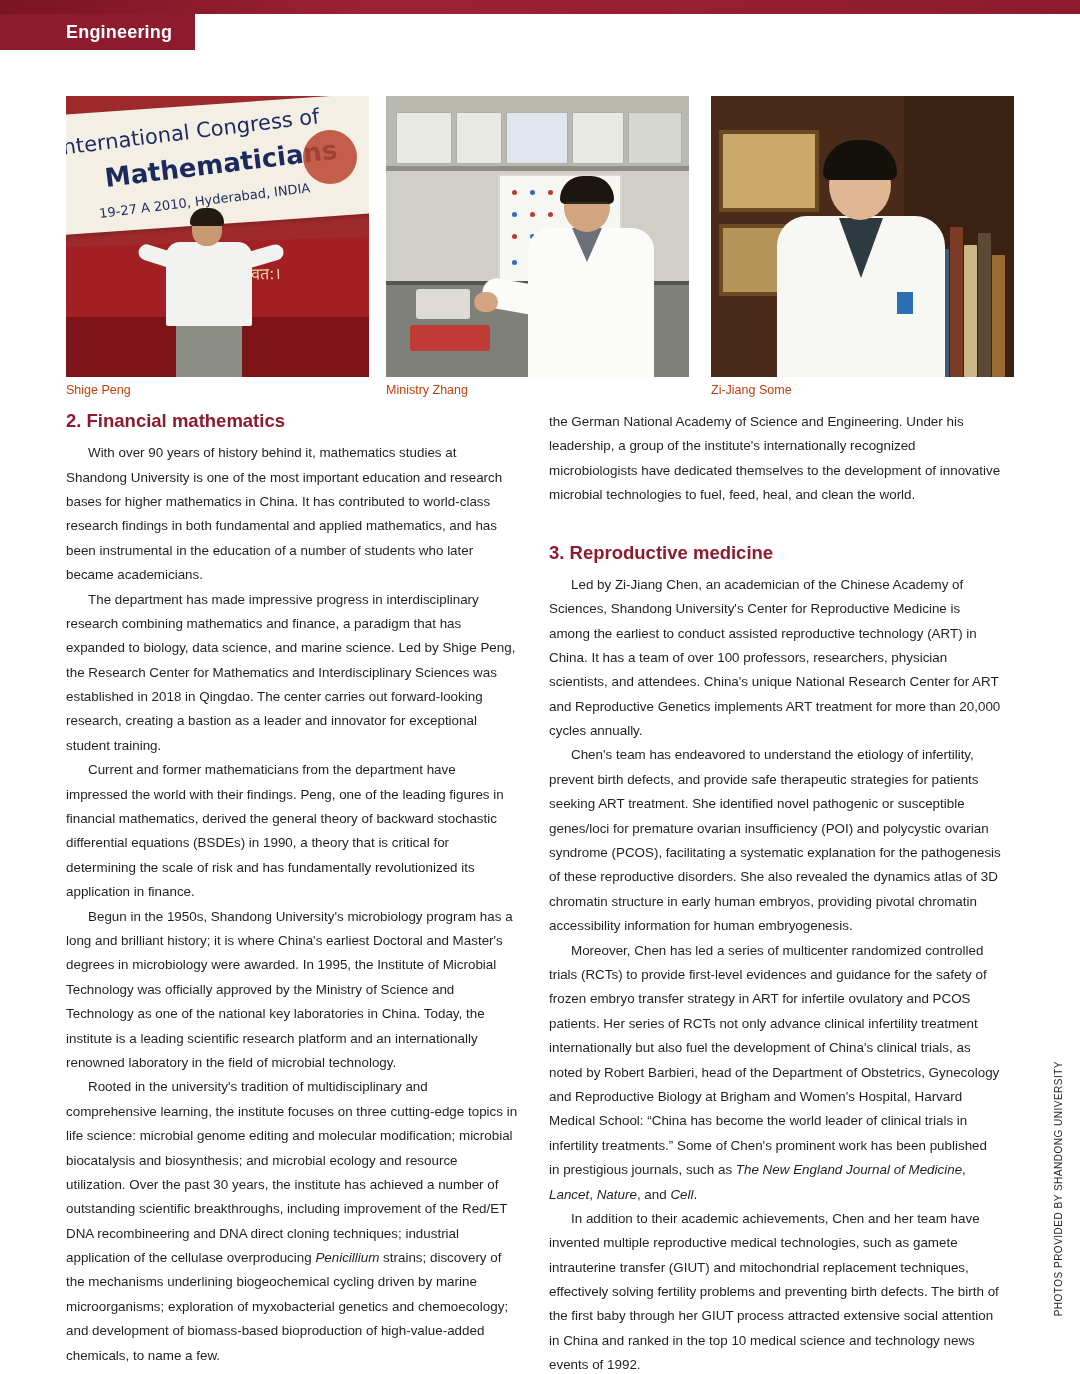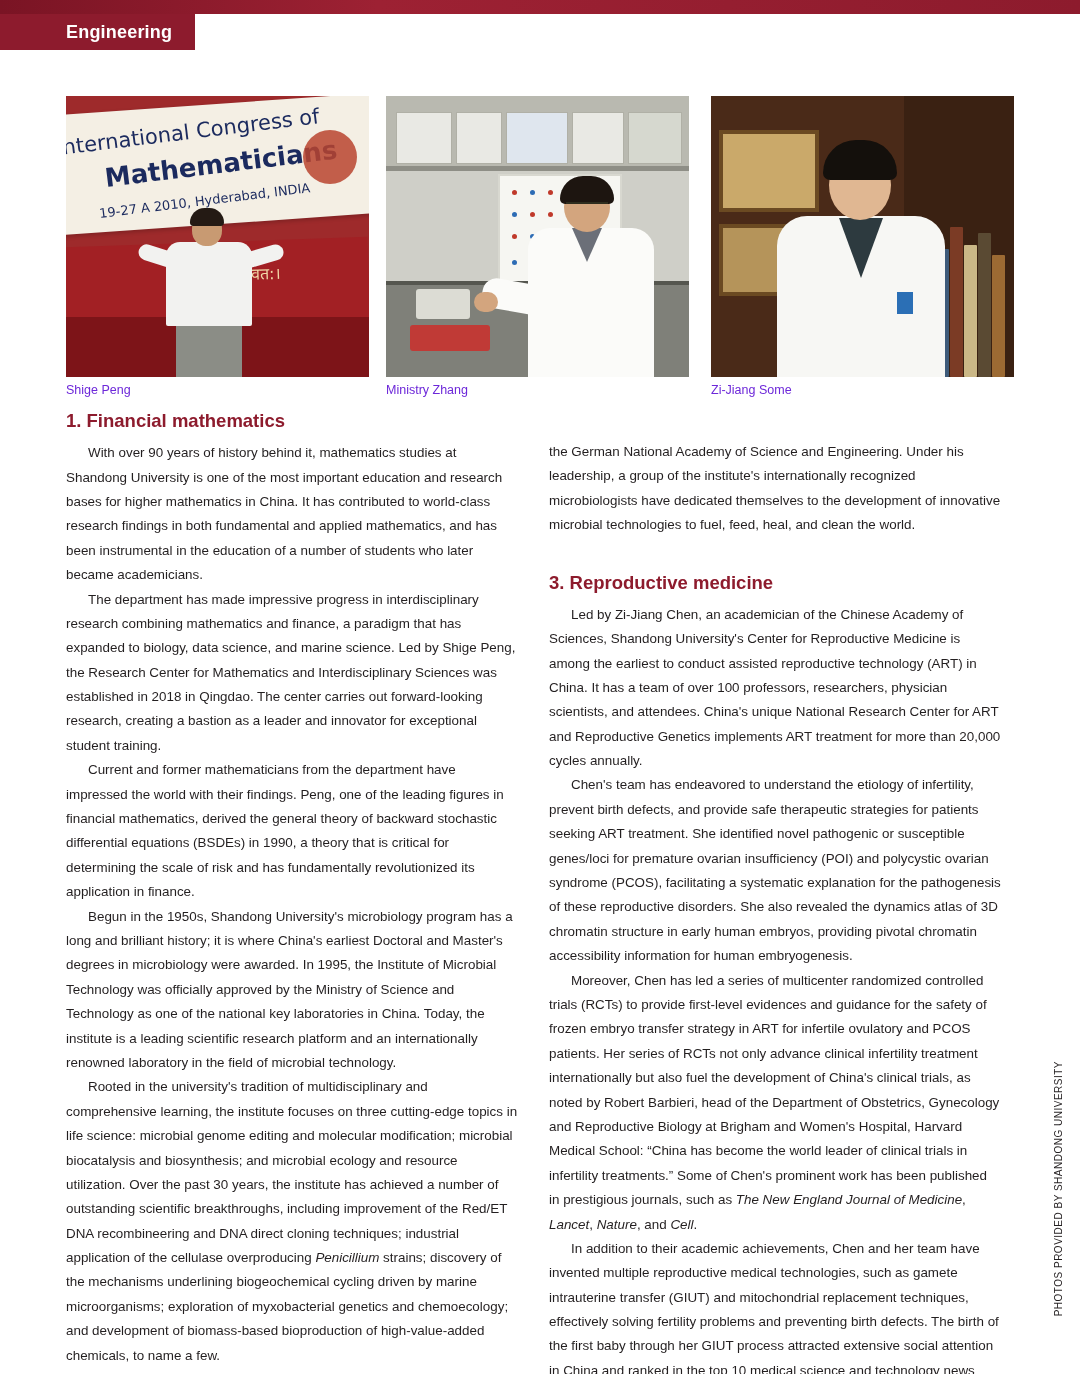--- a/index.html
+++ b/index.html
@@ -77,7 +77,7 @@
     width: 948px;
     height: 18px;
     font-size: 12.5px;
-    color: #6d28d9;
+    color: #c2410c;
   }
   .caption {
     position: absolute;

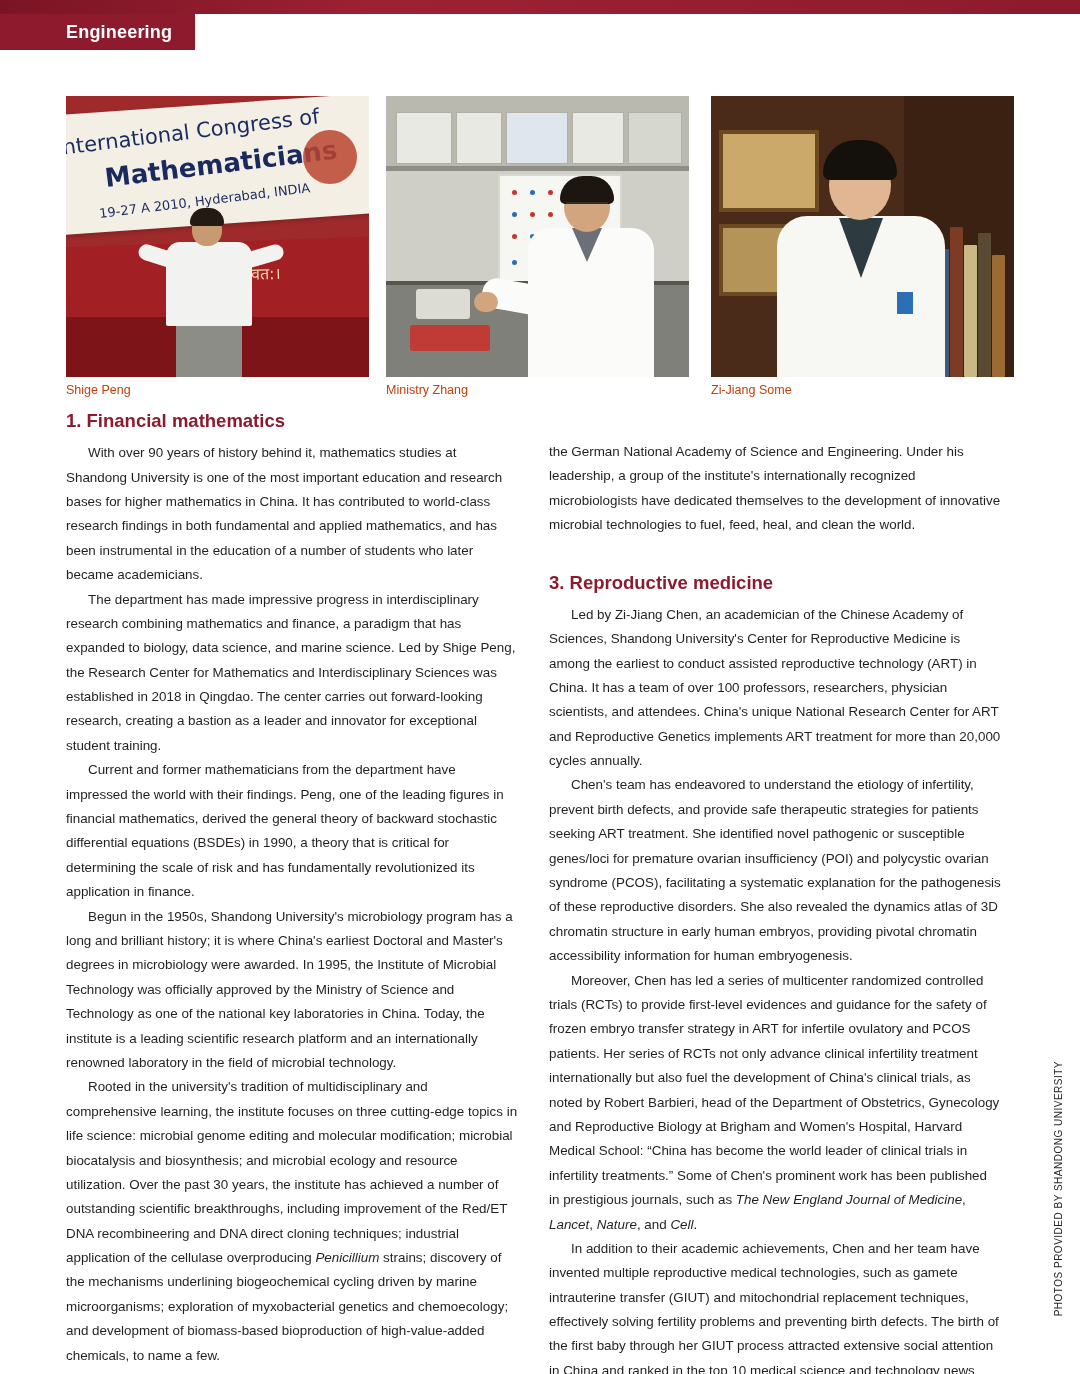--- a/index.html
+++ b/index.html
@@ -460,7 +460,7 @@
   <div class="columns">
 
     <div class="col col-left">
-      <h2 class="section">1. Financial mathematics</h2>
+      <h2 class="section">2. Financial mathematics</h2>
       <p class="para">With over 90 years of history behind it, mathematics studies at Shandong University is one of the most important education and research bases for higher mathematics in China. It has contributed to world-class research findings in both fundamental and applied mathematics, and has been instrumental in the education of a number of students who later became academicians.</p>
       <p class="para">The department has made impressive progress in interdisciplinary research combining mathematics and finance, a paradigm that has expanded to biology, data science, and marine science. Led by Shige Peng, the Research Center for Mathematics and Interdisciplinary Sciences was established in 2018 in Qingdao. The center carries out forward-looking research, creating a bastion as a leader and innovator for exceptional student training.</p>
       <p class="para">Current and former mathematicians from the department have impressed the world with their findings. Peng, one of the leading figures in financial mathematics, derived the general theory of backward stochastic differential equations (BSDEs) in 1990, a theory that is critical for determining the scale of risk and has fundamentally revolutionized its application in finance.</p>

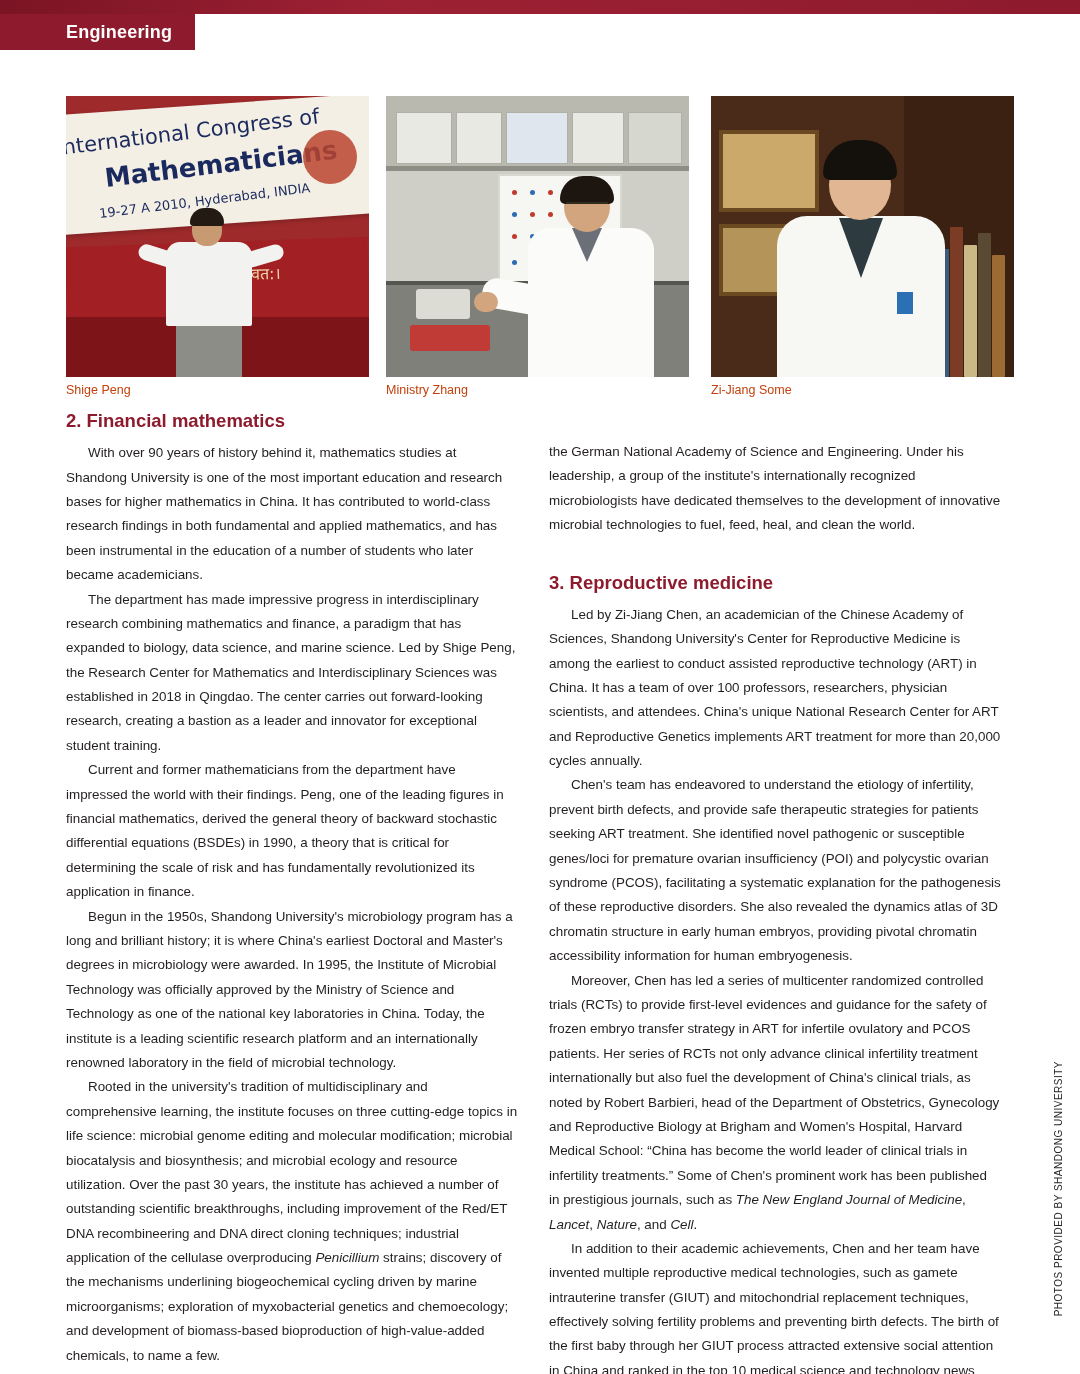--- a/index.html
+++ b/index.html
@@ -120,7 +120,7 @@
     text-indent: 22px;
     color: #231f20;
   }
-  p.para.noindent { text-indent: 0; margin-top: 30px; }
+  p.para.noindent { text-indent: 0; }
 
   em { font-style: italic; }
 

